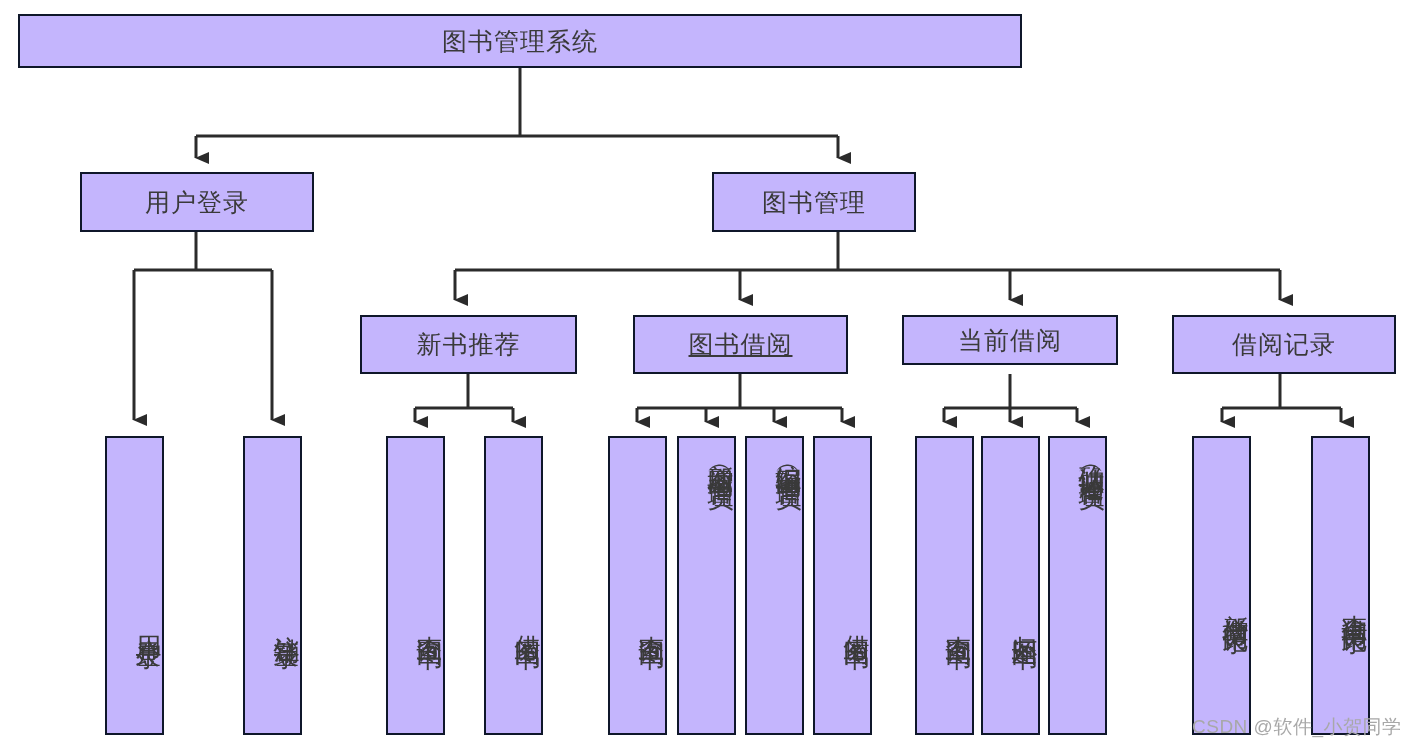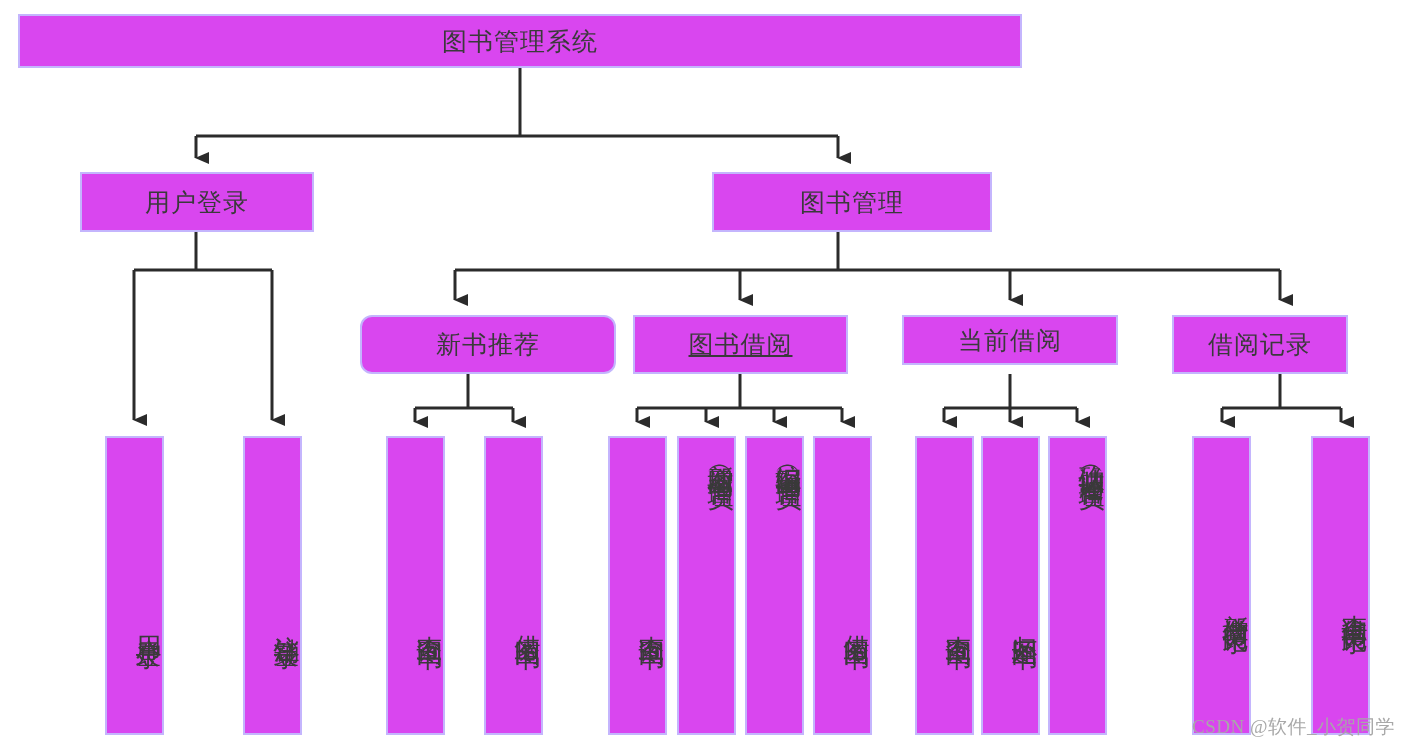--- a/index.html
+++ b/index.html
@@ -28,8 +28,8 @@
   .node {
     position: absolute;
     box-sizing: border-box;
-    border: 2px solid #c4b5fd;
-    background: #d946ef;
+    border: 2px solid #0f172a;
+    background: #c4b5fd;
     display: flex;
     align-items: center;
     justify-content: center;

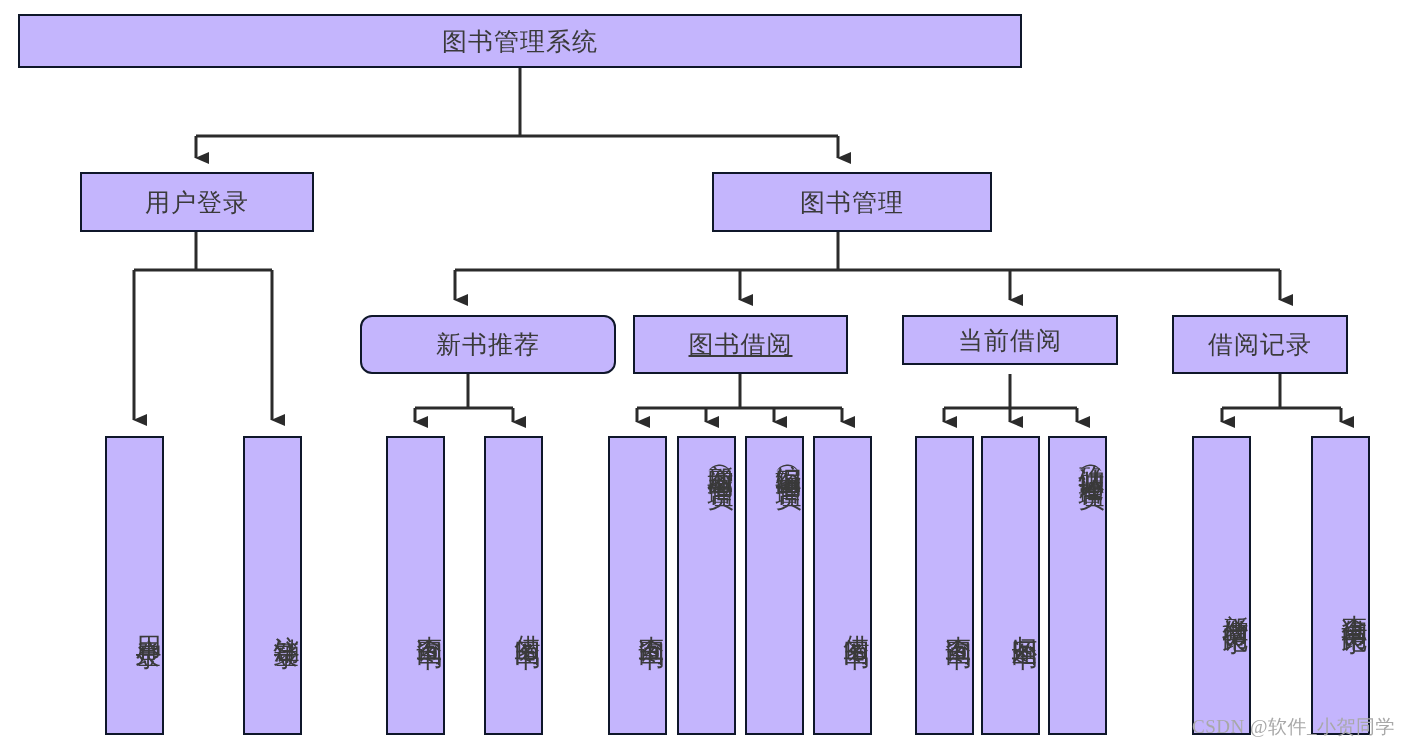--- a/index.html
+++ b/index.html
@@ -133,7 +133,7 @@
   <div class="node h" style="left:80px; top:172px; width:234px; height:60px;">
     <span class="lbl">用户登录</span>
   </div>
-  <div class="node h" style="left:712px; top:172px; width:280px; height:60px;">
+  <div class="node h" style="left:712px; top:172px; width:204px; height:60px;">
     <span class="lbl">图书管理</span>
   </div>
 

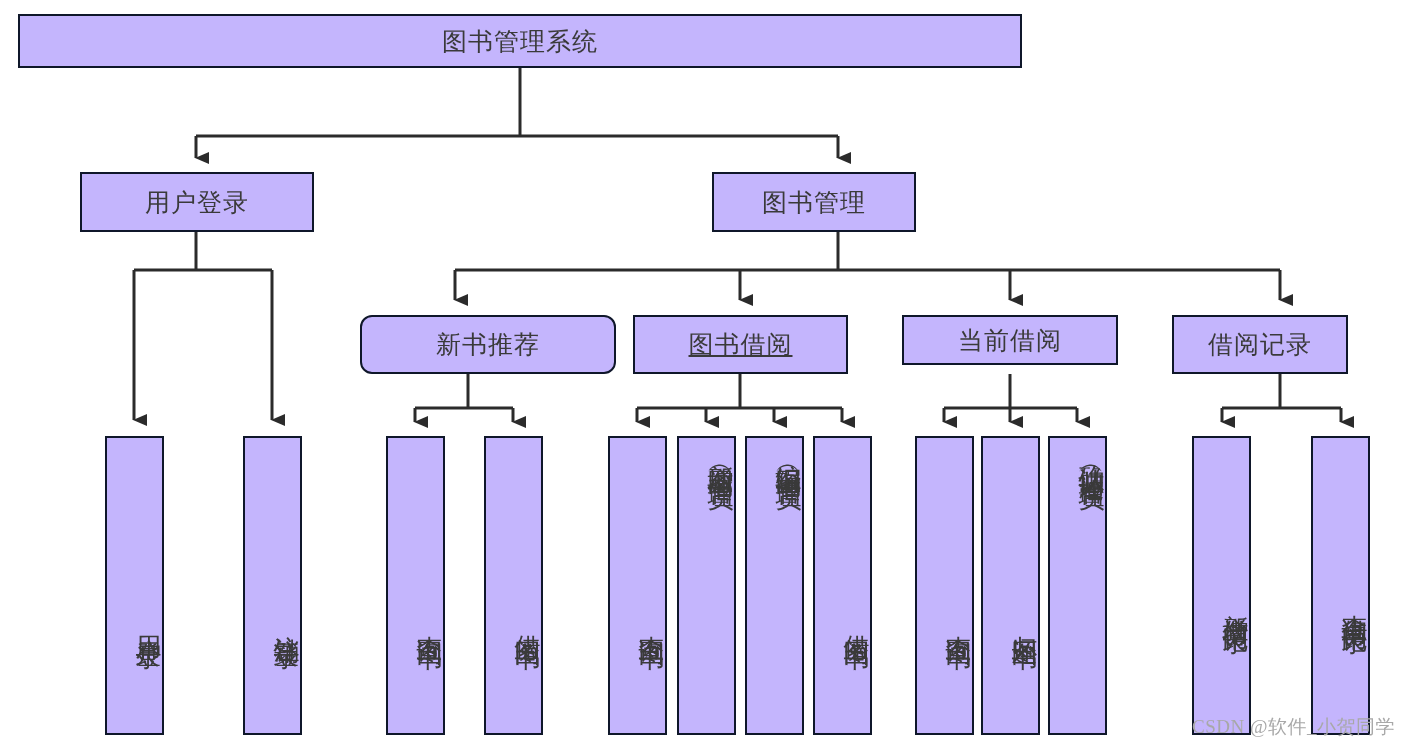--- a/index.html
+++ b/index.html
@@ -137,7 +137,7 @@
     <span class="lbl">图书管理</span>
   </div>
 
-  <div class="node h" style="left:360px; top:315px; width:256px; height:59px;border-radius:12px;">
+  <div class="node h" style="left:360px; top:315px; width:217px; height:59px;">
     <span class="lbl">新书推荐</span>
   </div>
   <div class="node h" style="left:633px; top:315px; width:215px; height:59px;text-decoration:underline;">

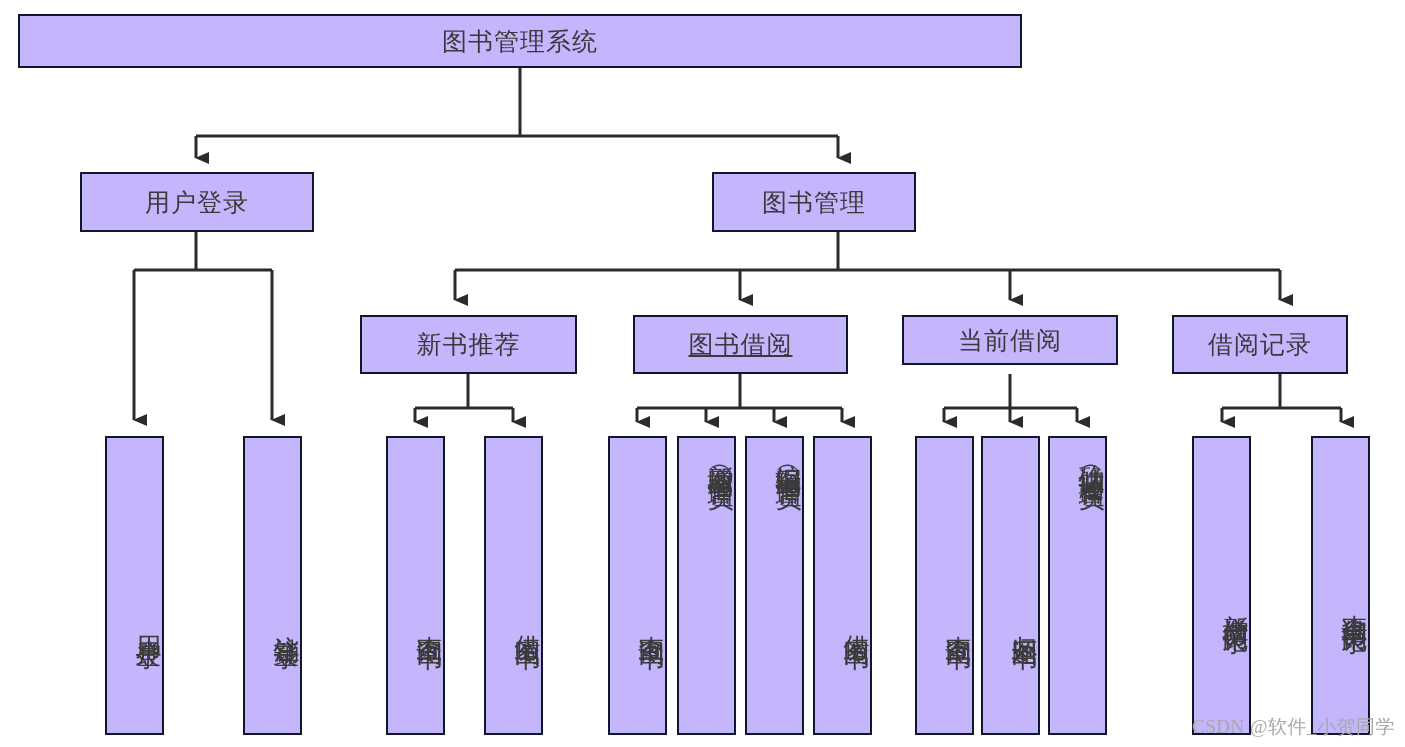--- a/index.html
+++ b/index.html
@@ -146,7 +146,7 @@
   <div class="node h" style="left:902px; top:315px; width:216px; height:50px;">
     <span class="lbl">当前借阅</span>
   </div>
-  <div class="node h" style="left:1172px; top:315px; width:176px; height:59px;">
+  <div class="node h" style="left:1172px; top:315px; width:224px; height:59px;">
     <span class="lbl">借阅记录</span>
   </div>
 

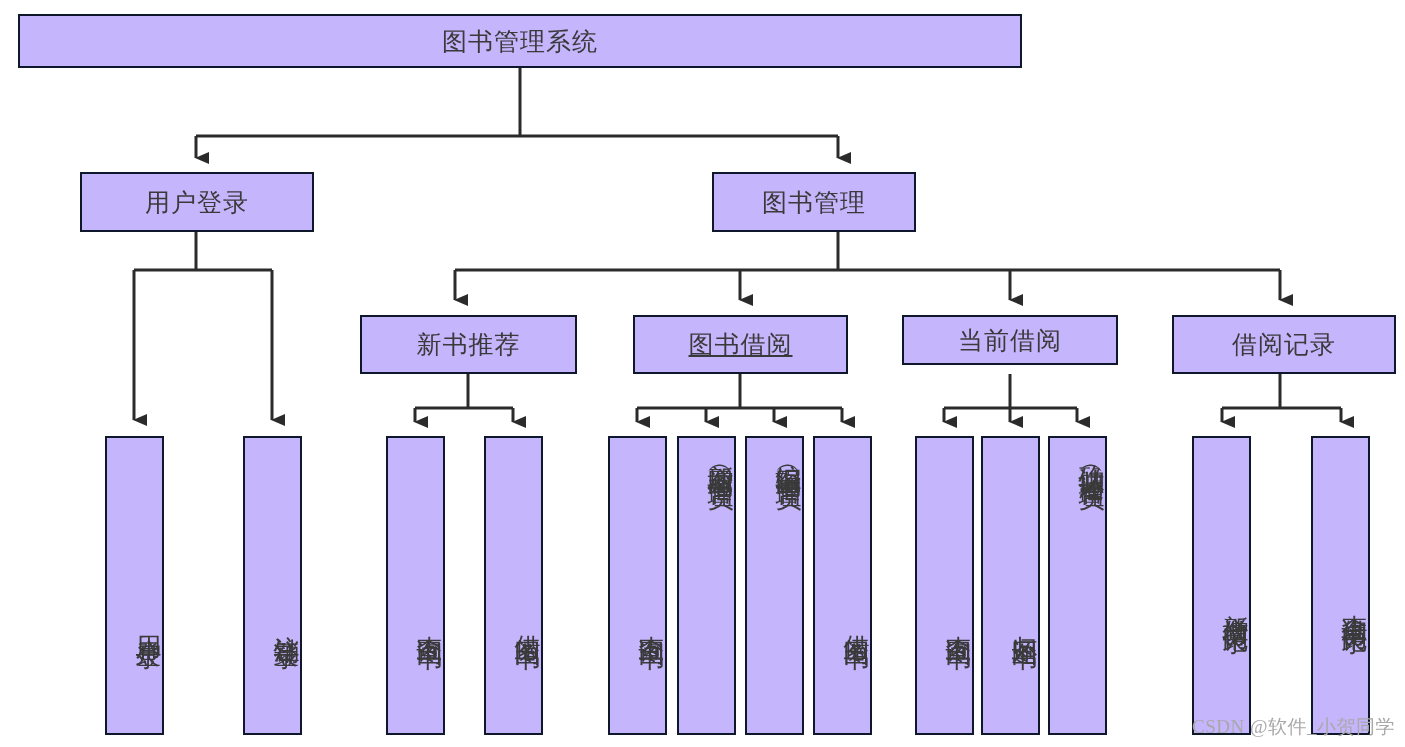--- a/index.html
+++ b/index.html
@@ -67,7 +67,6 @@
     color: #a8a8a8;
     white-space: nowrap;
     letter-spacing: 0.5px;
-    font-family: Liberation Serif, serif;
   }
 </style>
 </head>

